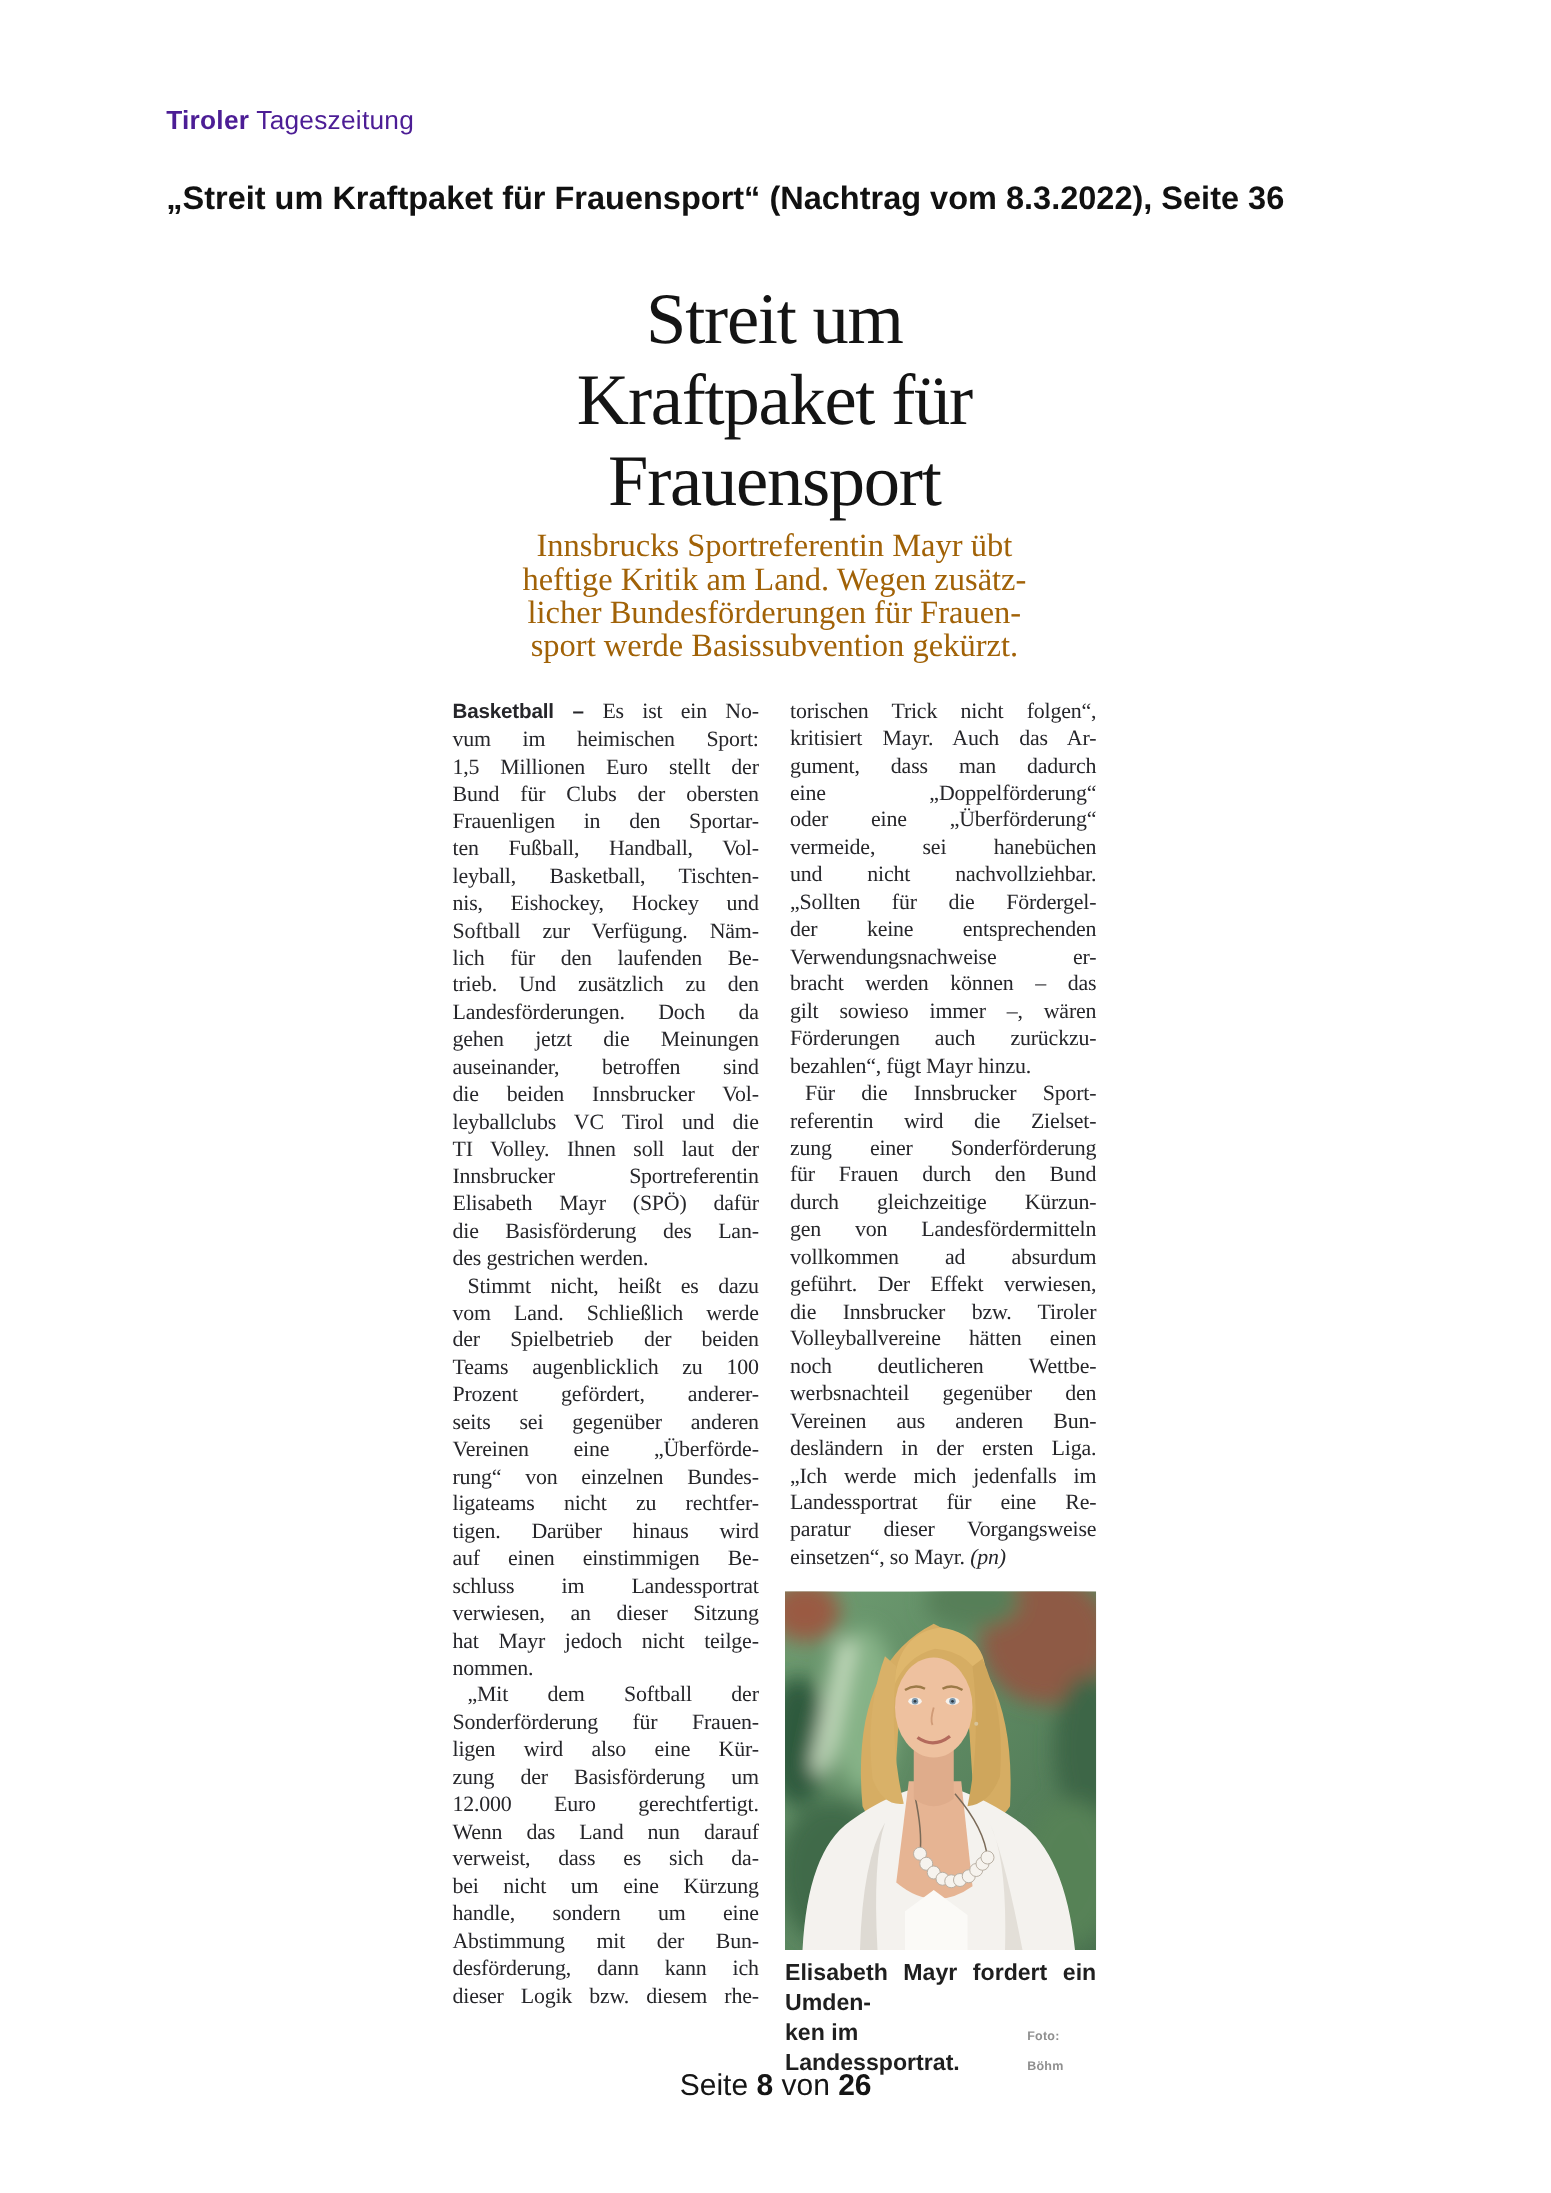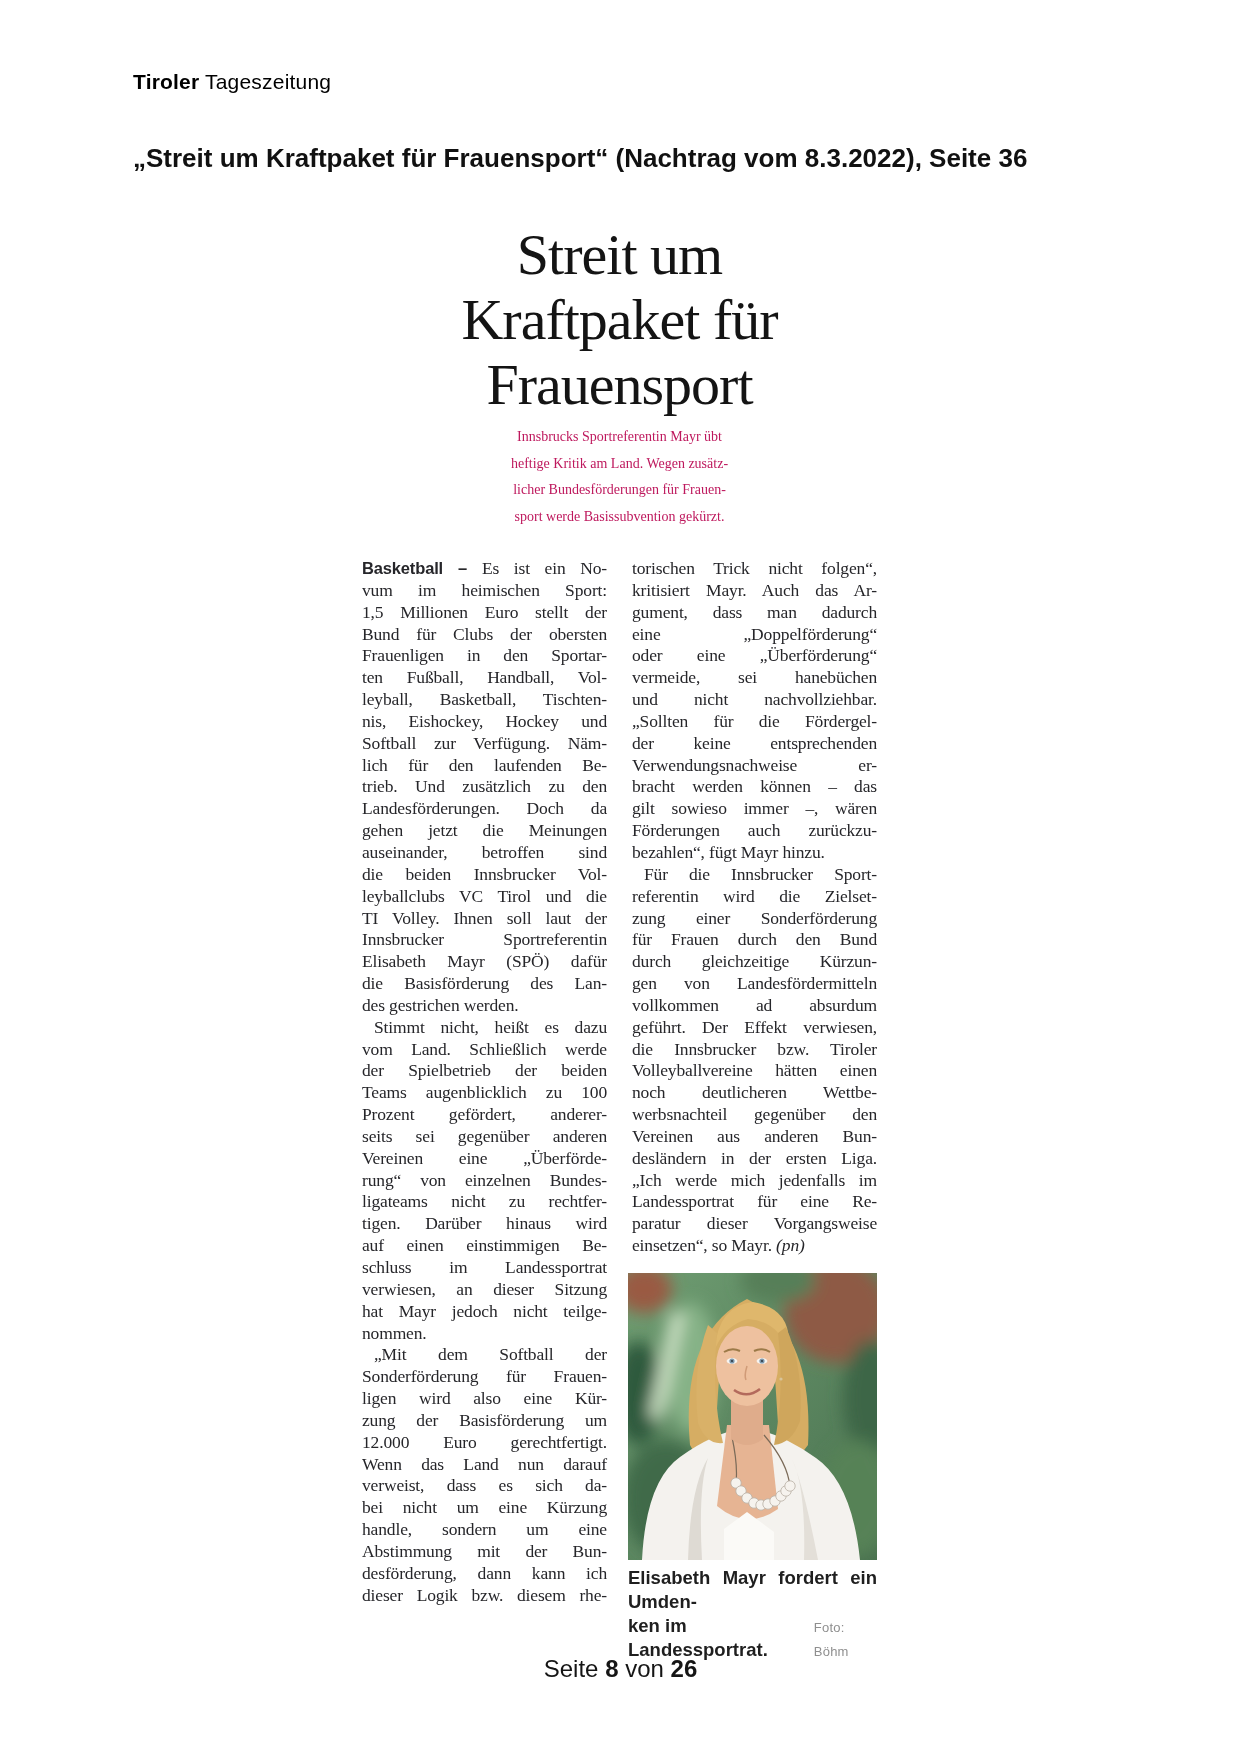--- a/index.html
+++ b/index.html
@@ -7,7 +7,7 @@
         font-family:"Liberation Sans",sans-serif;color:#1a1a1a;}
 
   
-  .masthead{position:absolute;left:133px;top:70px;font-size:21px;letter-spacing:.2px;color:#000000;}
+  .masthead{position:absolute;left:133px;top:85px;font-size:21px;letter-spacing:.2px;color:#4c1d95;}
   .masthead .b{font-weight:bold;}
   .doc-headline{position:absolute;left:133px;top:143px;font-size:26px;font-weight:bold;color:#111;}
 

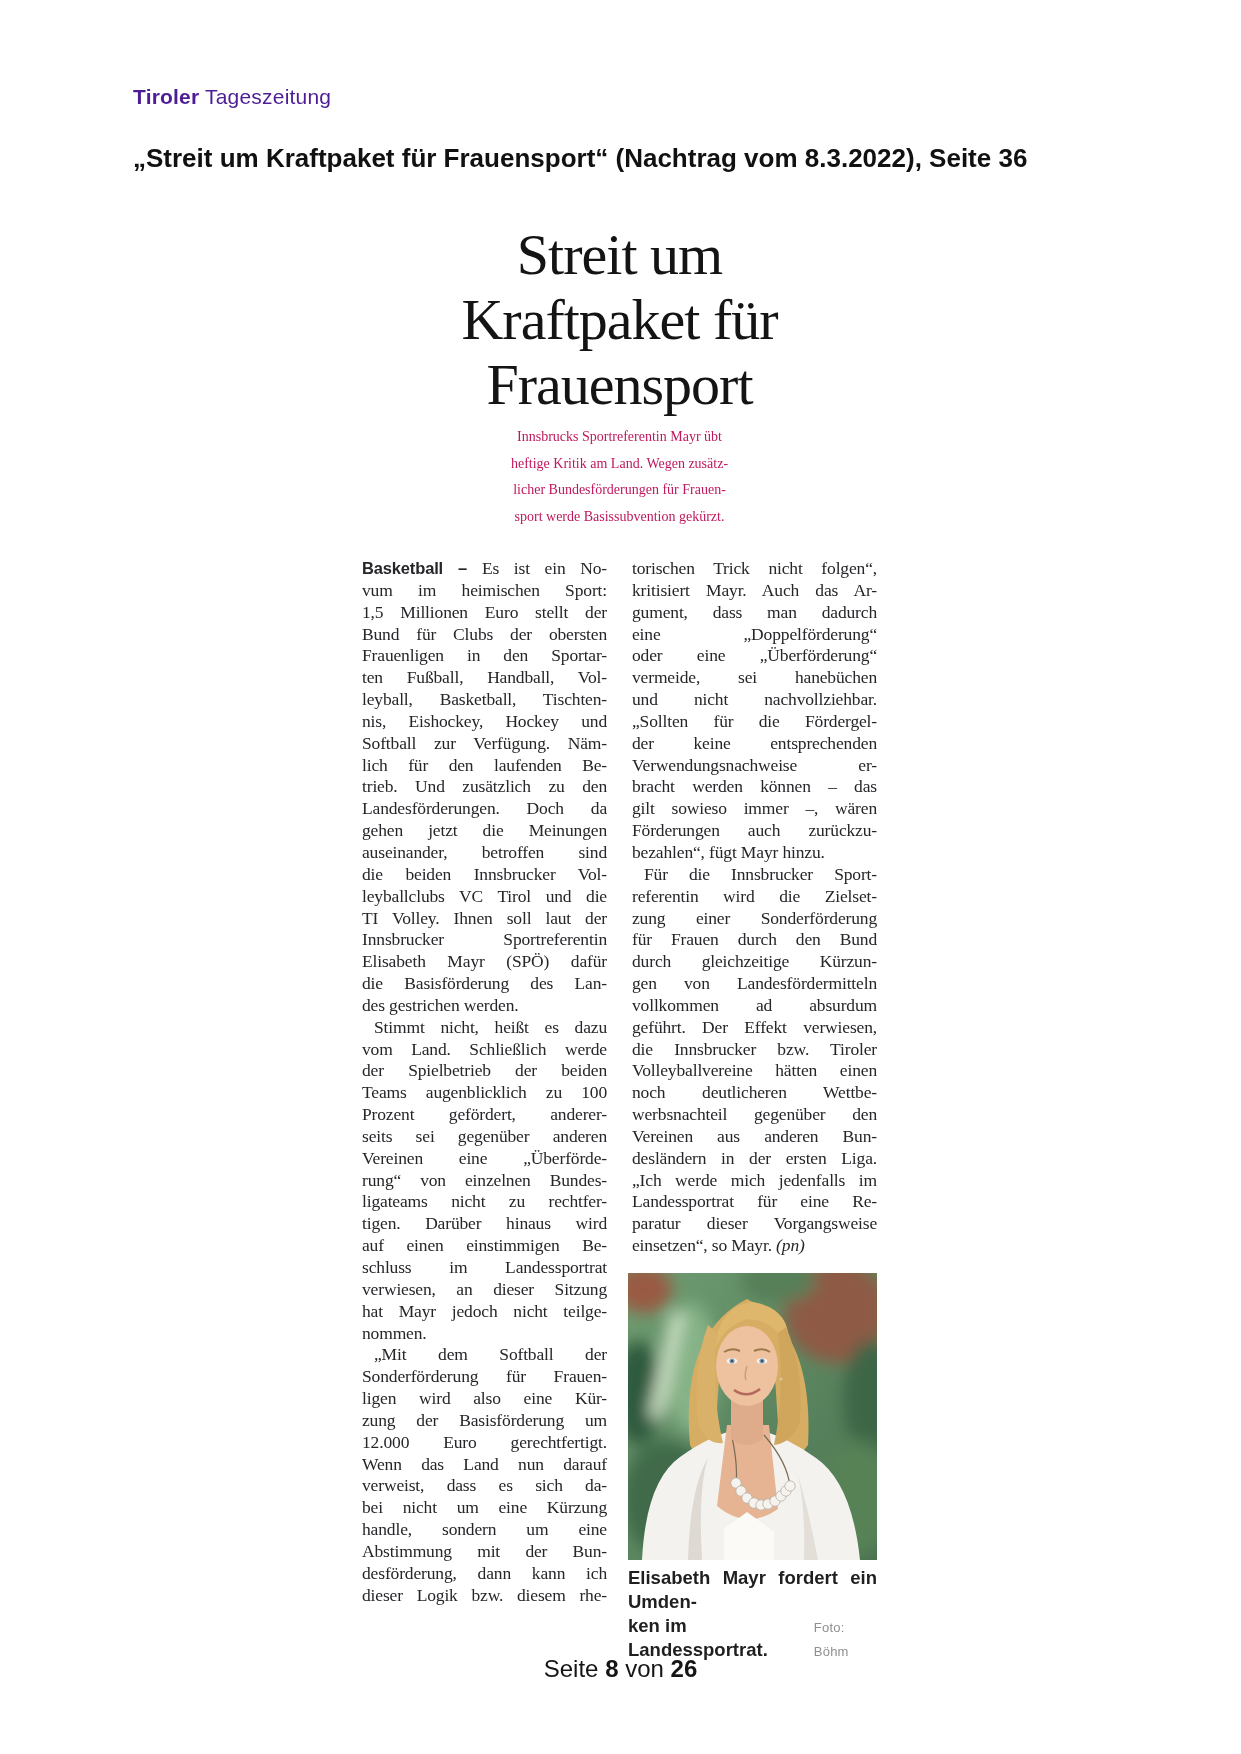--- a/index.html
+++ b/index.html
@@ -16,7 +16,7 @@
              font-family:"Liberation Serif",serif;font-size:58px;line-height:65px;
              letter-spacing:-1px;color:#141414;}
   .lede{position:absolute;left:362px;top:424px;width:515px;text-align:center;
-        font-family:"Liberation Serif",serif;font-size:14px;line-height:26.5px;color:#be185d;}
+        font-family:"Liberation Serif",serif;font-size:26px;line-height:26.5px;color:#a16207;}
 
   
   .col{position:absolute;top:558px;width:245px;

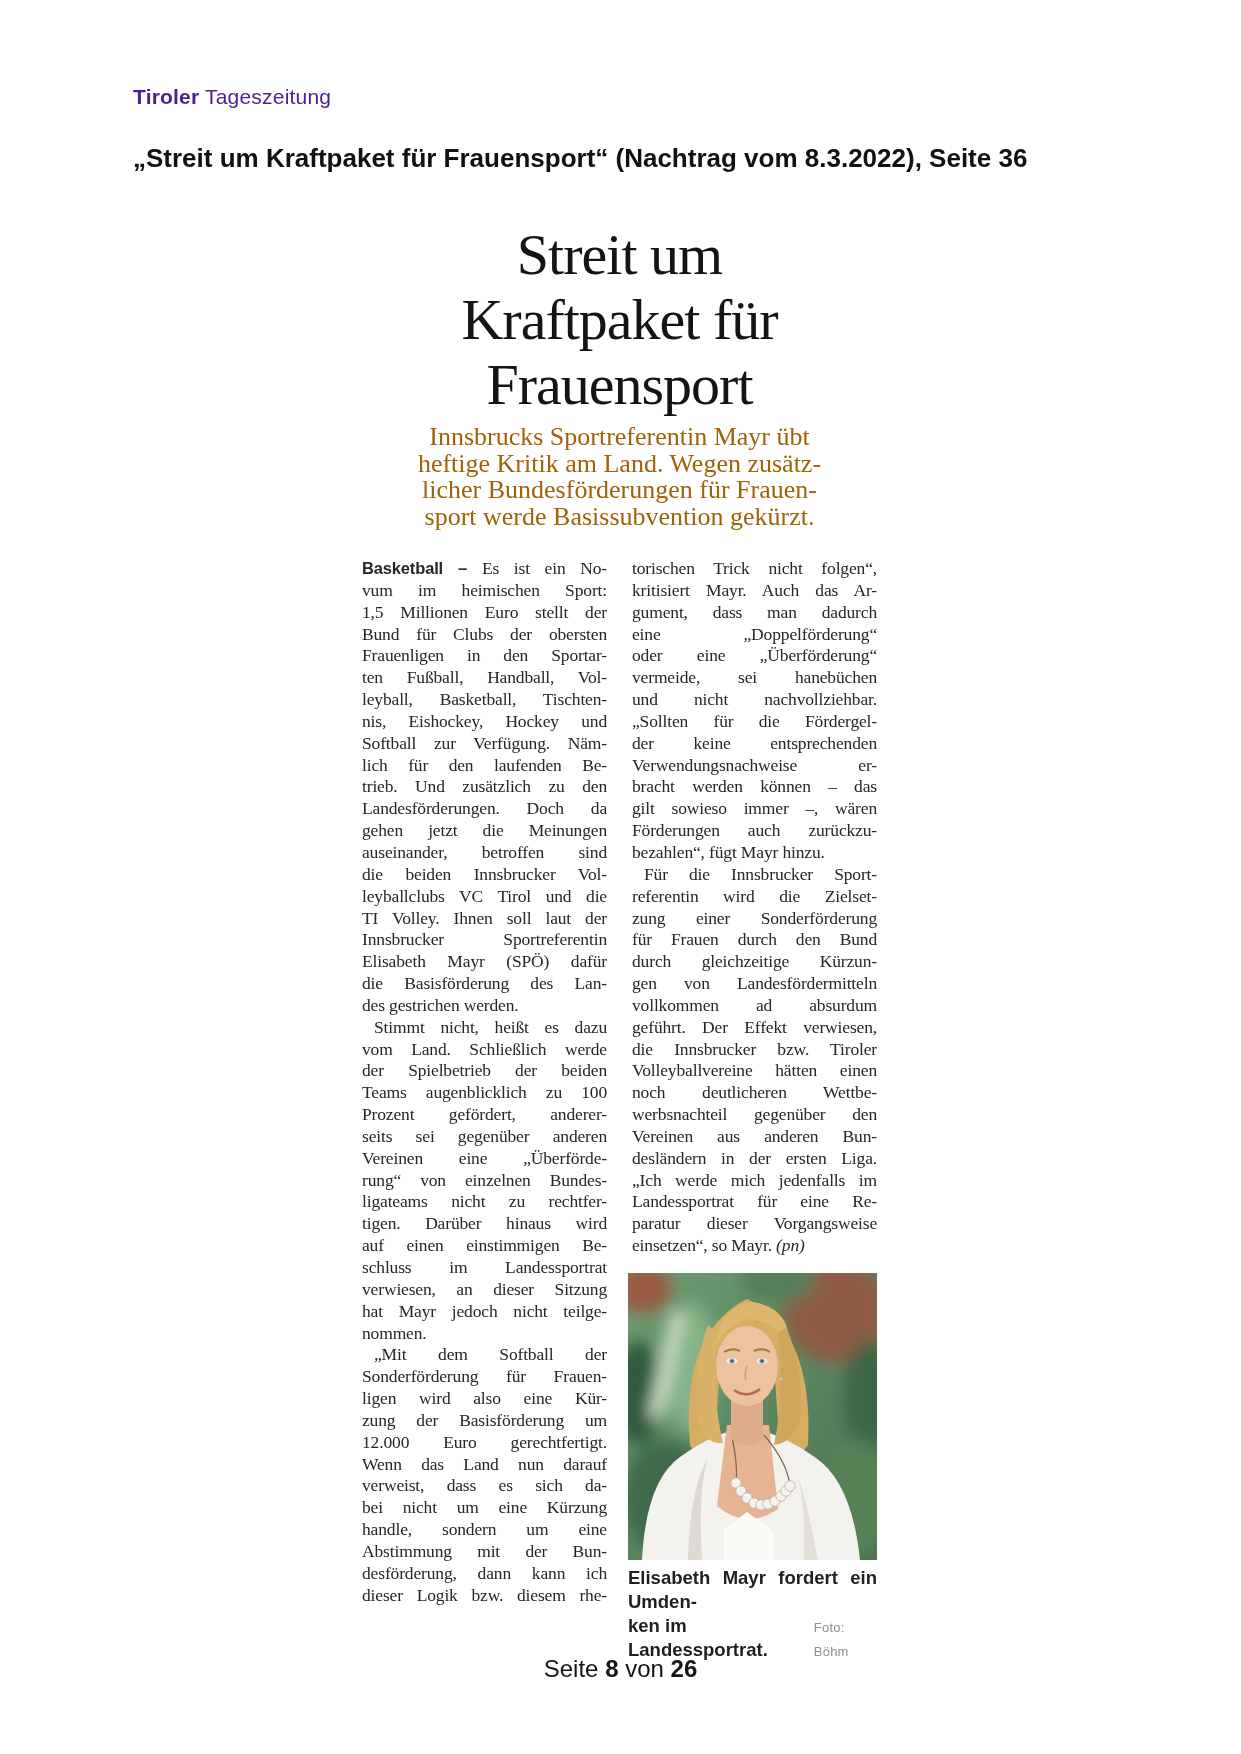--- a/index.html
+++ b/index.html
@@ -39,7 +39,7 @@
            font-size:18.5px;line-height:24px;font-weight:bold;color:#1f1f1f;}
   .cap1{text-align:justify;text-align-last:justify;}
   .cap2{display:flex;justify-content:space-between;align-items:baseline;}
-  .credit{font-size:13px;font-weight:normal;color:#8f8f8f;letter-spacing:.2px;}
+  .credit{font-size:10px;font-weight:bold;color:#8f8f8f;letter-spacing:.2px;}
 
   
   .footer{position:absolute;left:0;top:1655px;width:1241px;text-align:center;

